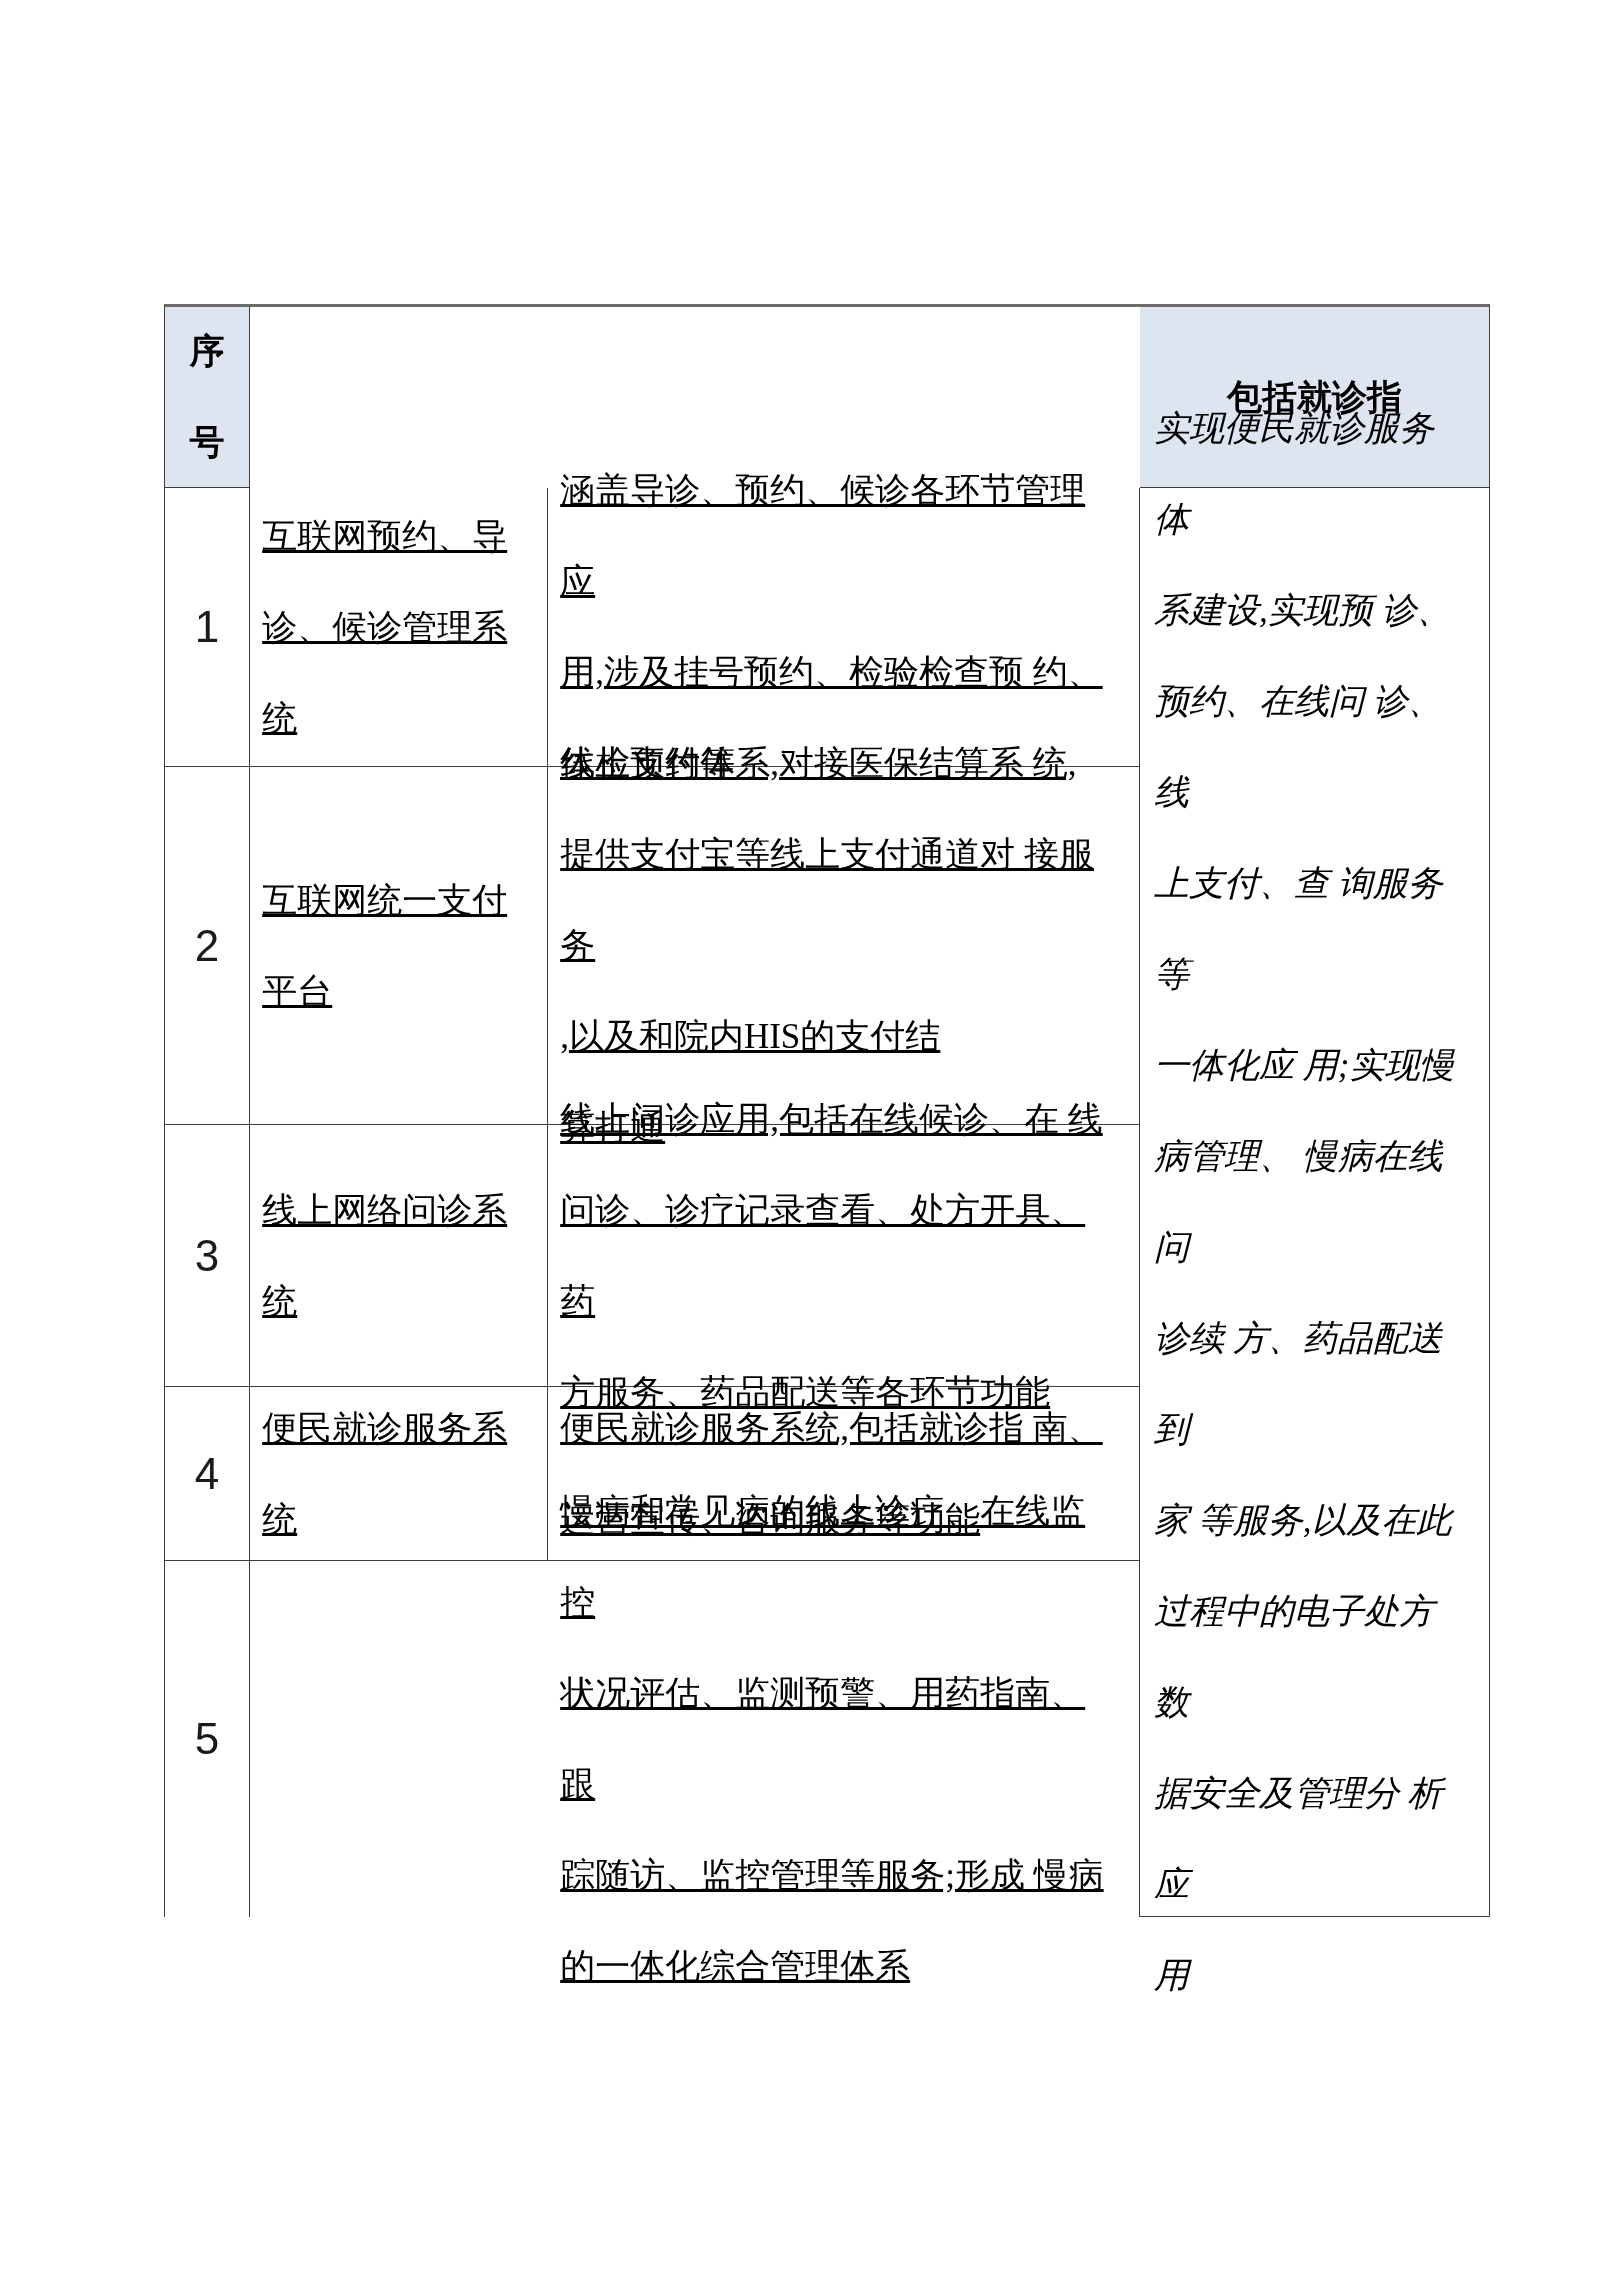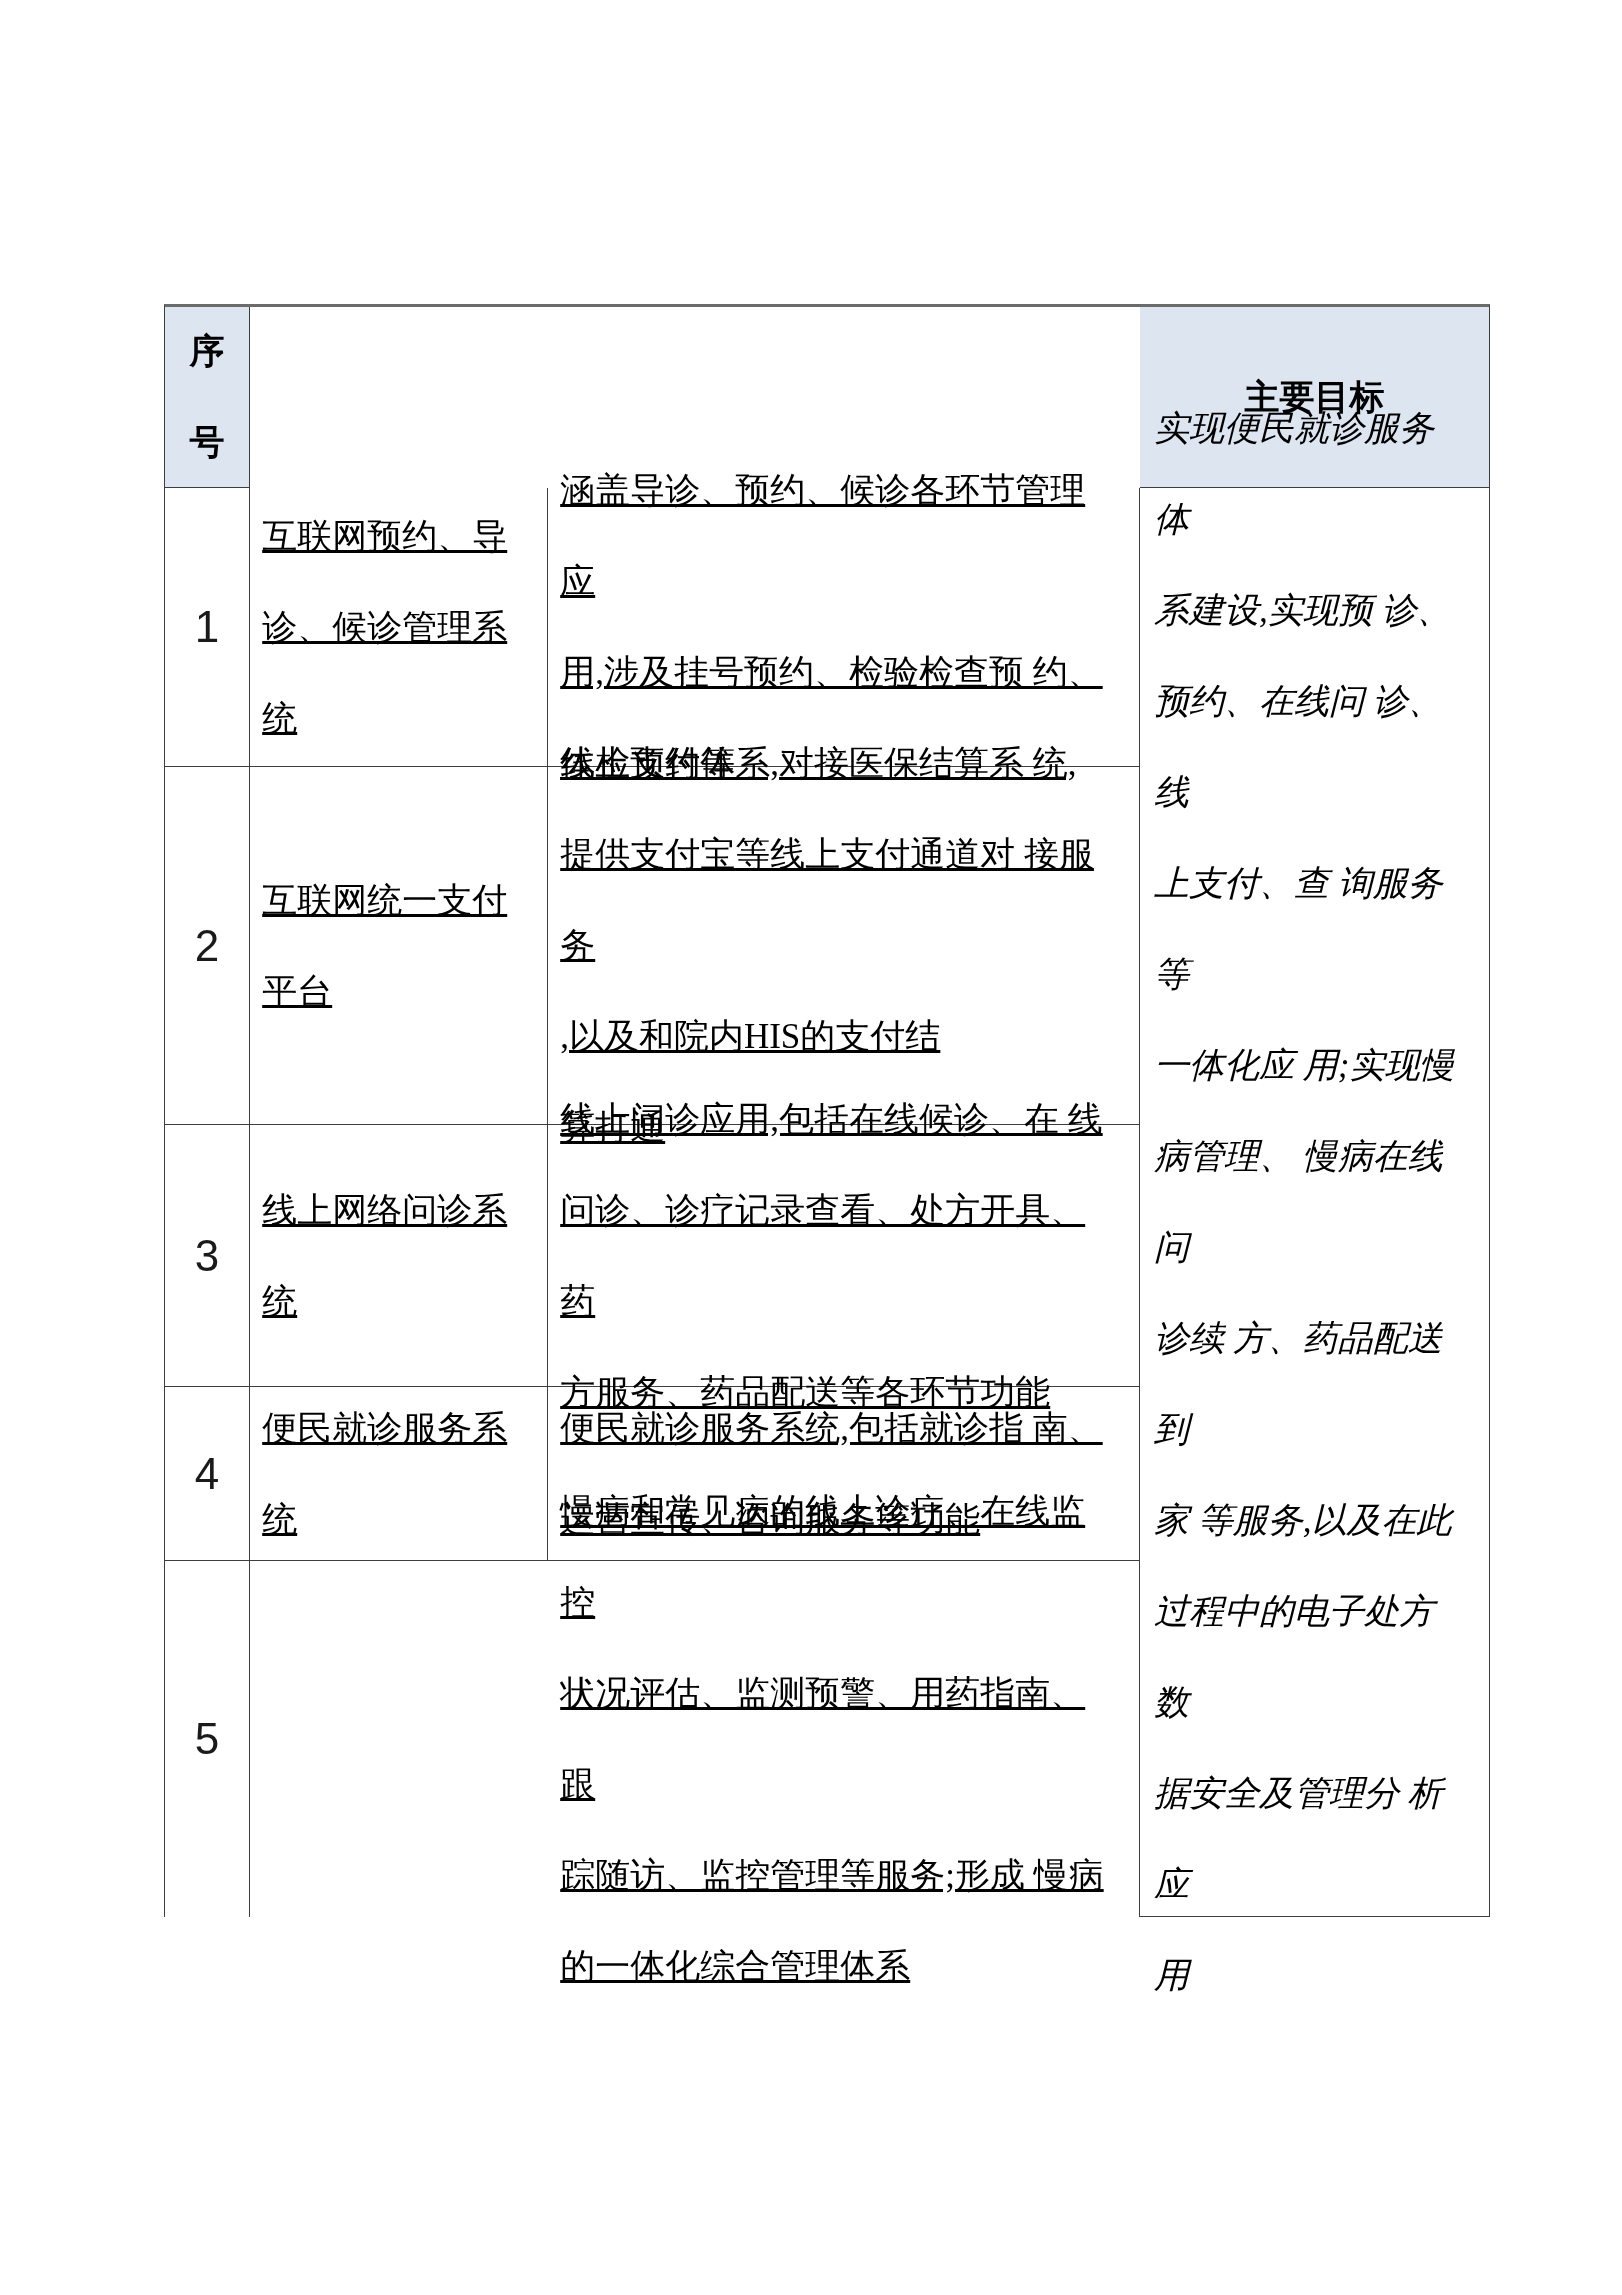--- a/index.html
+++ b/index.html
@@ -77,7 +77,7 @@
 
     <div class="cell th b-r b-b" style="grid-row:1;grid-column:1">序
 号</div>
-    <div class="cell th b-b" style="grid-row:1;grid-column:4">主要目标</div>
+    <div class="cell th b-b" style="grid-row:1;grid-column:4">包括就诊指</div>
 
     <div class="cell num b-r b-b" style="grid-row:2;grid-column:1">1</div>
     <div class="cell txt b-r b-b" style="grid-row:2;grid-column:2">互联网预约、导

